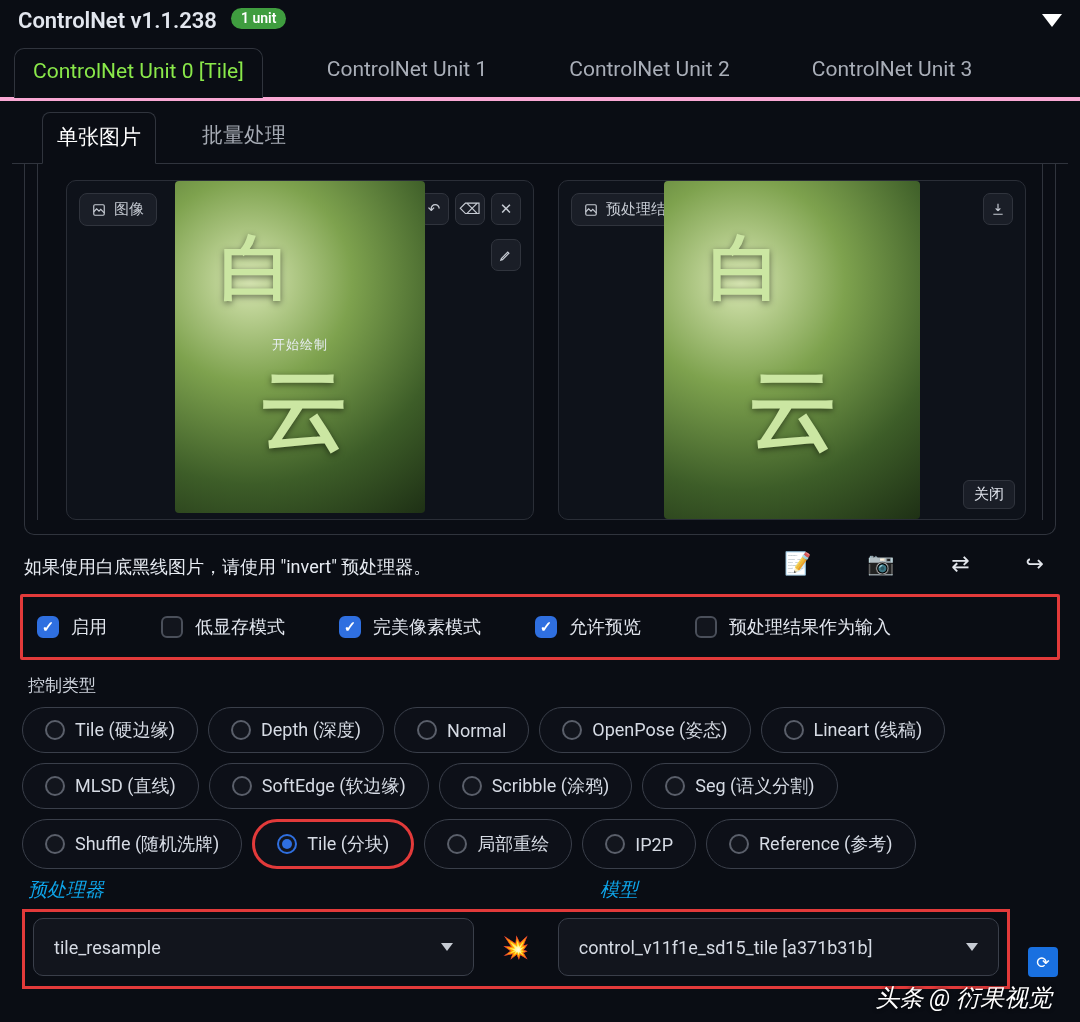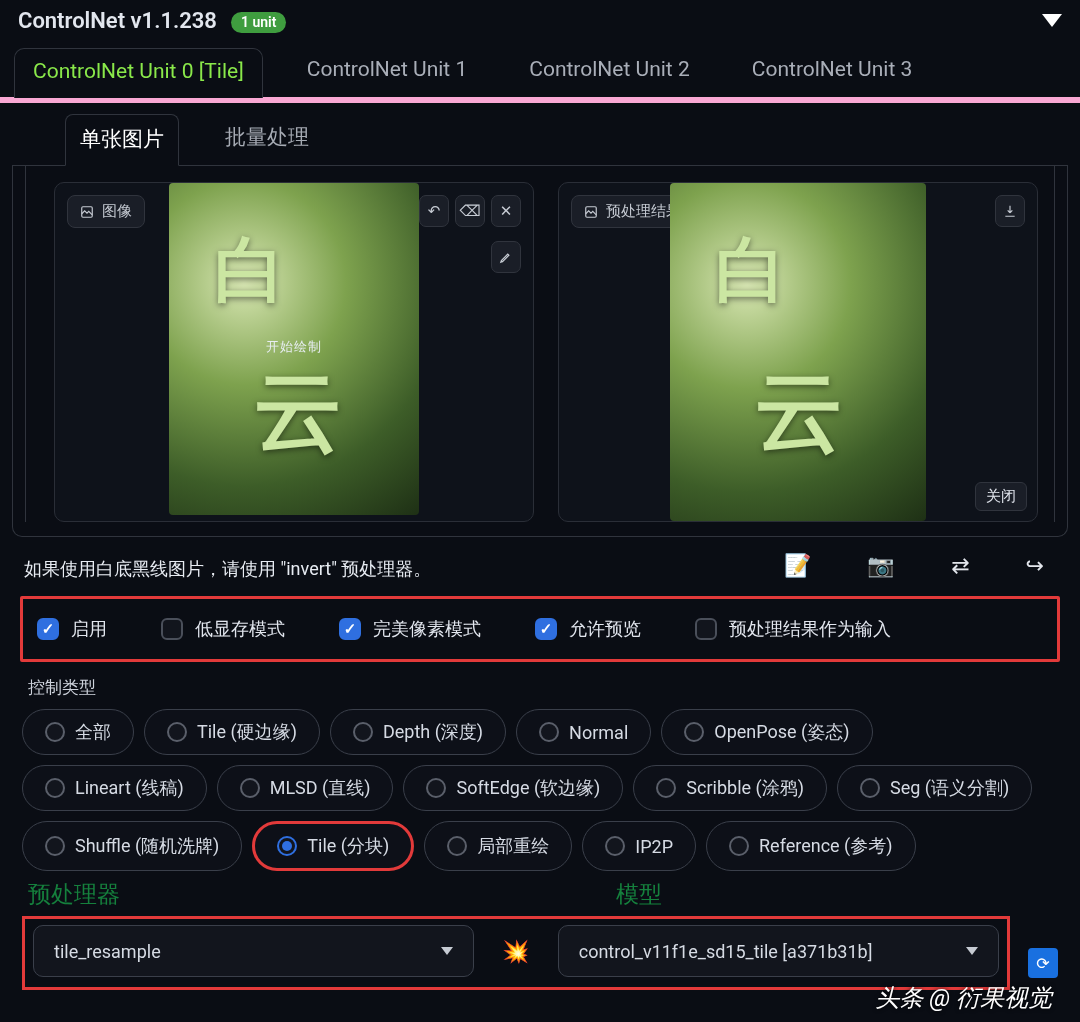--- a/index.html
+++ b/index.html
@@ -8,7 +8,7 @@
 
   
   .acc-header { display:flex; align-items:center; justify-content:space-between; padding:8px 18px 12px; }
-  .acc-title { display:flex; align-items:flex-end; gap:14px; font-size:22px; font-weight:600; }
+  .acc-title { display:flex; align-items:flex-start; gap:14px; font-size:22px; font-weight:600; }
   .badge { background:#3f9d3f; color:#fff; font-size:14px; font-weight:600; padding:2px 10px 3px; border-radius:11px; }
   .acc-caret { width:0; height:0; border-left:10px solid transparent; border-right:10px solid transparent; border-top:13px solid #fff; }
 

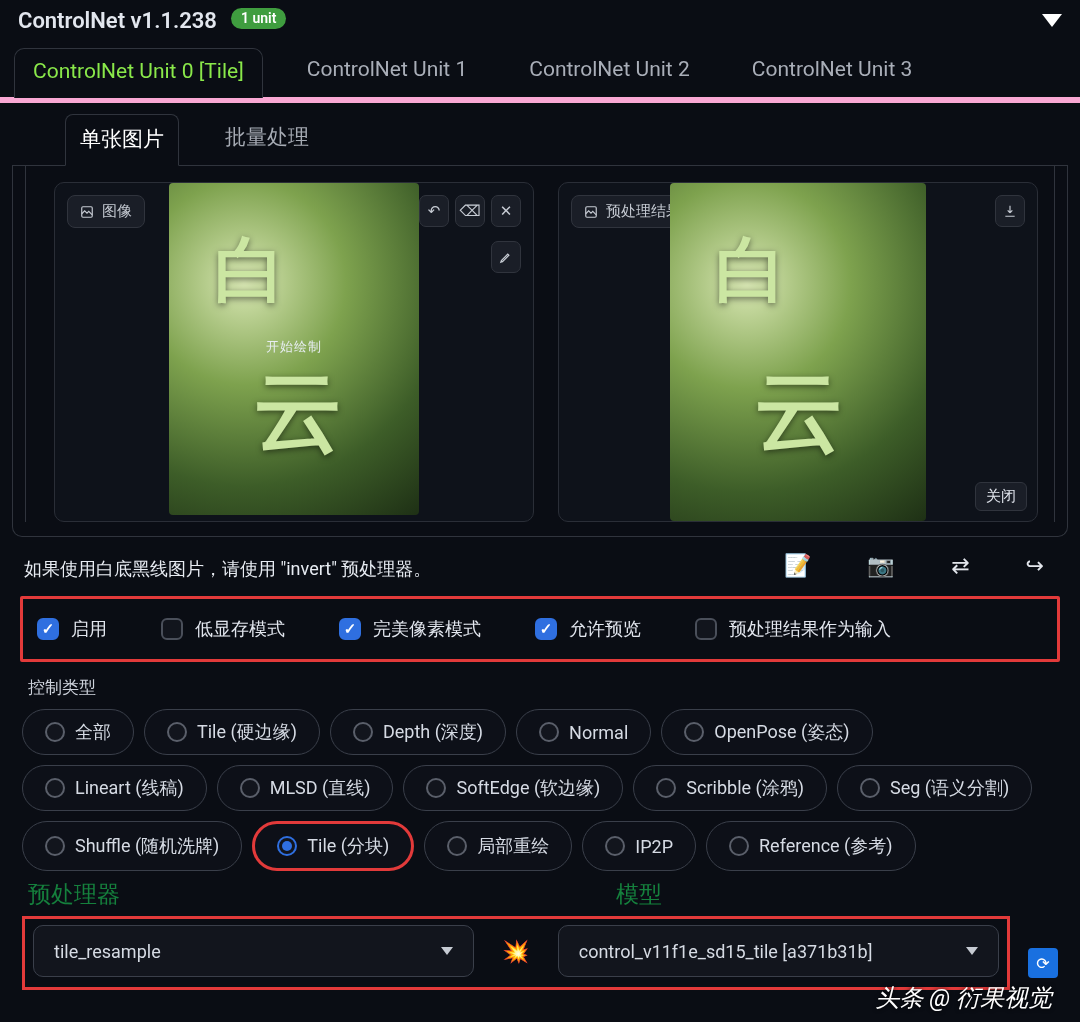--- a/index.html
+++ b/index.html
@@ -13,7 +13,7 @@
   .acc-caret { width:0; height:0; border-left:10px solid transparent; border-right:10px solid transparent; border-top:13px solid #fff; }
 
   
-  .unit-tabs { display:flex; gap:26px; padding:0 18px 0 14px; border-bottom:6px solid #f9a8d4; margin-top:2px; }
+  .unit-tabs { display:flex; gap:46px; padding:0 18px 0 14px; border-bottom:4px solid #f9a8d4; margin-top:2px; }
   .unit-tab { padding:10px 18px 14px; font-size:21px; color:#a9aeb8; cursor:pointer; border-bottom:2px solid transparent; }
   .unit-tab.active { color:#8ae84a; border:1px solid #30343d; border-bottom:none; border-radius:10px 10px 0 0; position:relative; top:1px; background:#0a0d14; }
 

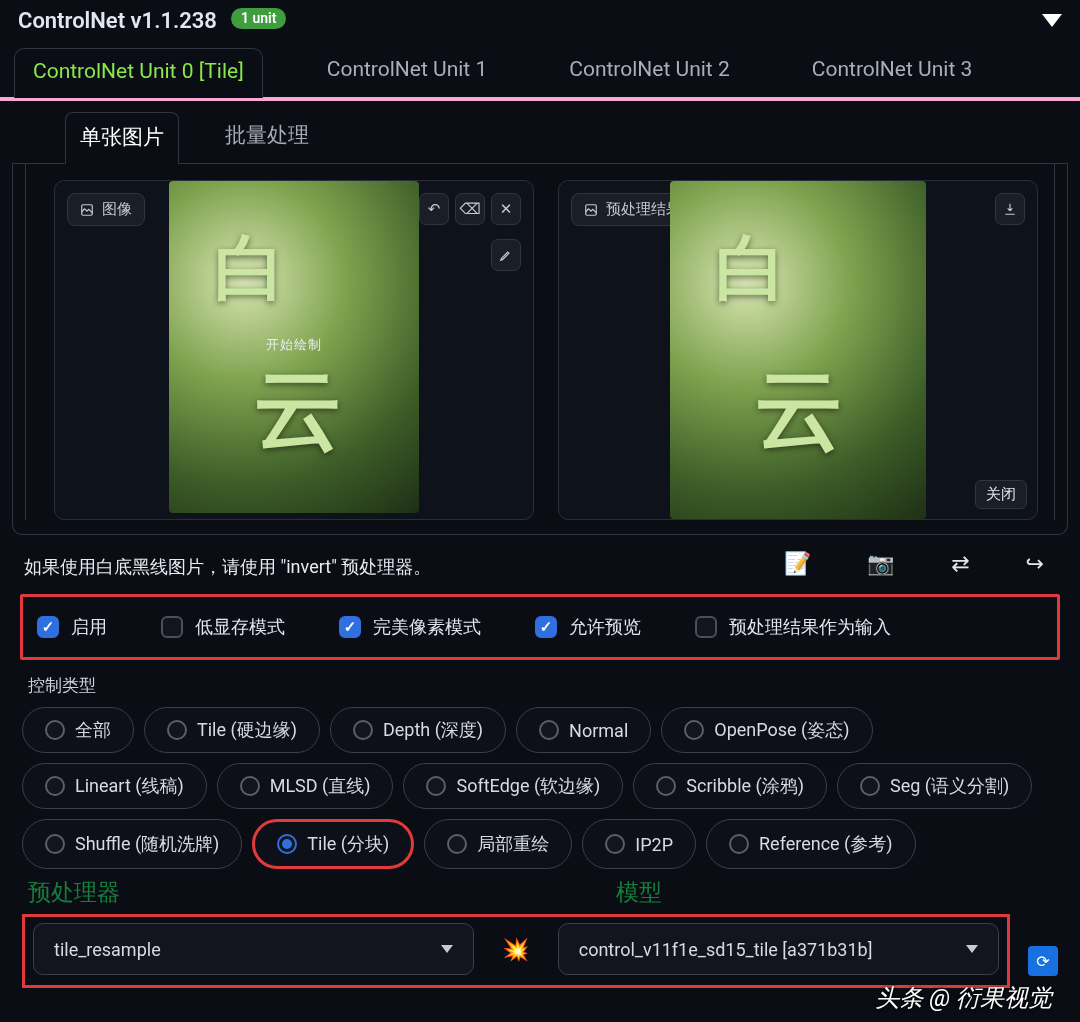--- a/index.html
+++ b/index.html
@@ -20,7 +20,7 @@
   
   .sub-tabs { display:flex; gap:32px; padding:10px 14px 0 30px; border-bottom:1px solid #30343d; margin:0 12px; }
   .sub-tab { padding:10px 14px 12px; font-size:21px; color:#a6abb4; cursor:pointer; }
-  .sub-tab.active { color:#fff; border:1px solid #30343d; border-bottom:1px solid #0a0d14; border-radius:8px 8px 0 0; position:relative; top:1px;margin-left:23px; }
+  .sub-tab.active { color:#fff; border:1px solid #30343d; border-bottom:1px solid #0a0d14; border-radius:8px 8px 0 0; position:relative; top:1px; }
 
   
   .img-row { display:flex; gap:24px; padding:16px 16px 0 28px; margin:0 12px; border-left:1px solid #30343d; border-right:1px solid #30343d; }

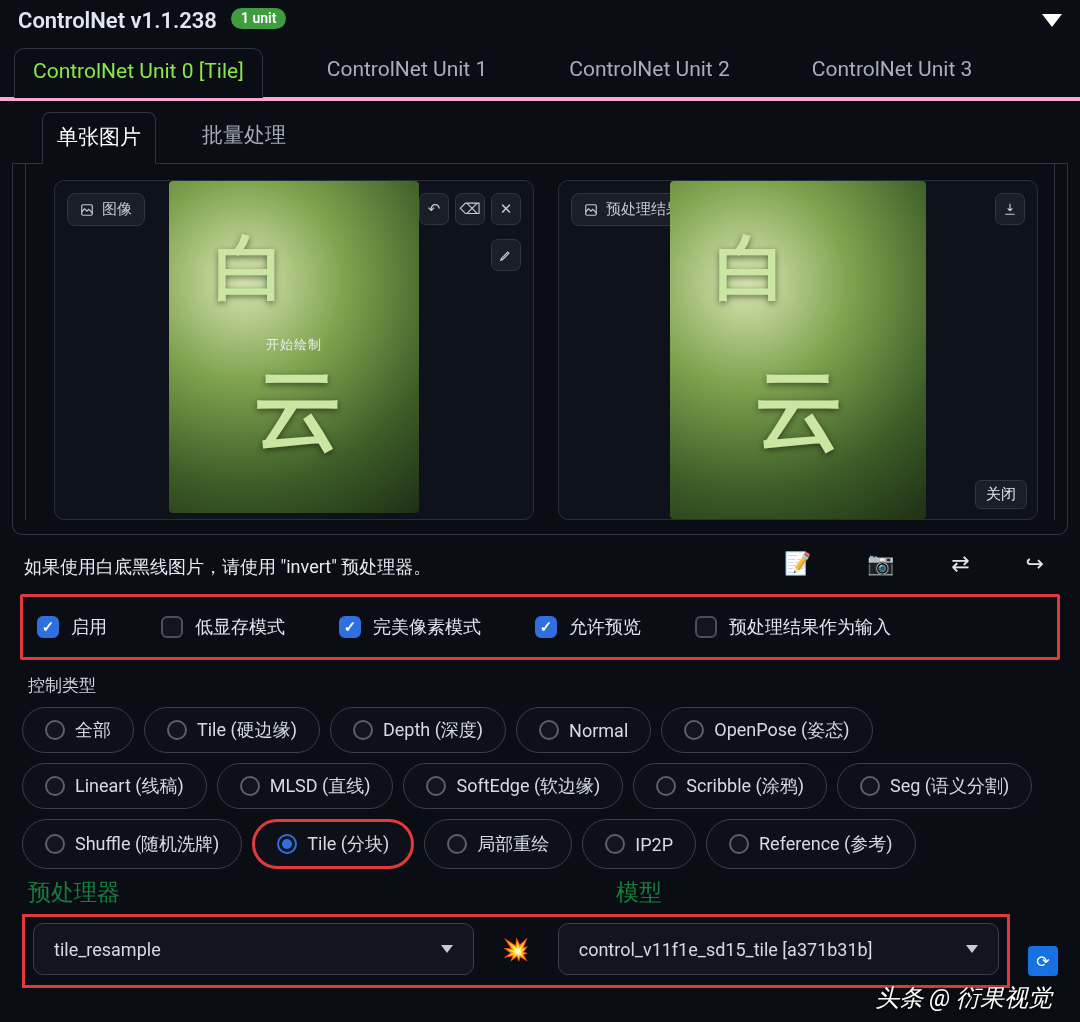--- a/index.html
+++ b/index.html
@@ -30,7 +30,7 @@
   .tool-btn { width:30px; height:32px; background:#1a1e27; border:1px solid #30343d; border-radius:7px; display:flex; align-items:center; justify-content:center; color:#c6cbd3; font-size:15px; cursor:pointer; }
   .extra-tool { position:absolute; top:58px; right:12px; }
   .close-label { position:absolute; right:10px; bottom:10px; background:#1a1e27; border:1px solid #30343d; border-radius:6px; padding:4px 10px; font-size:15px; cursor:pointer; }
-  .img-row-wrap { margin:0 12px; border-left:1px solid #30343d; border-right:1px solid #30343d; border-bottom:1px solid #30343d; padding-bottom:14px; border-radius:0 0 10px 10px; }
+  .img-row-wrap { margin:0 24px; border-left:1px solid #30343d; border-right:1px solid #30343d; border-bottom:1px solid #30343d; padding-bottom:14px; border-radius:0 0 10px 10px; }
 
   
   .fake-img { margin-top:0; width:250px; height:332px; position:relative; overflow:hidden; border-radius:4px;

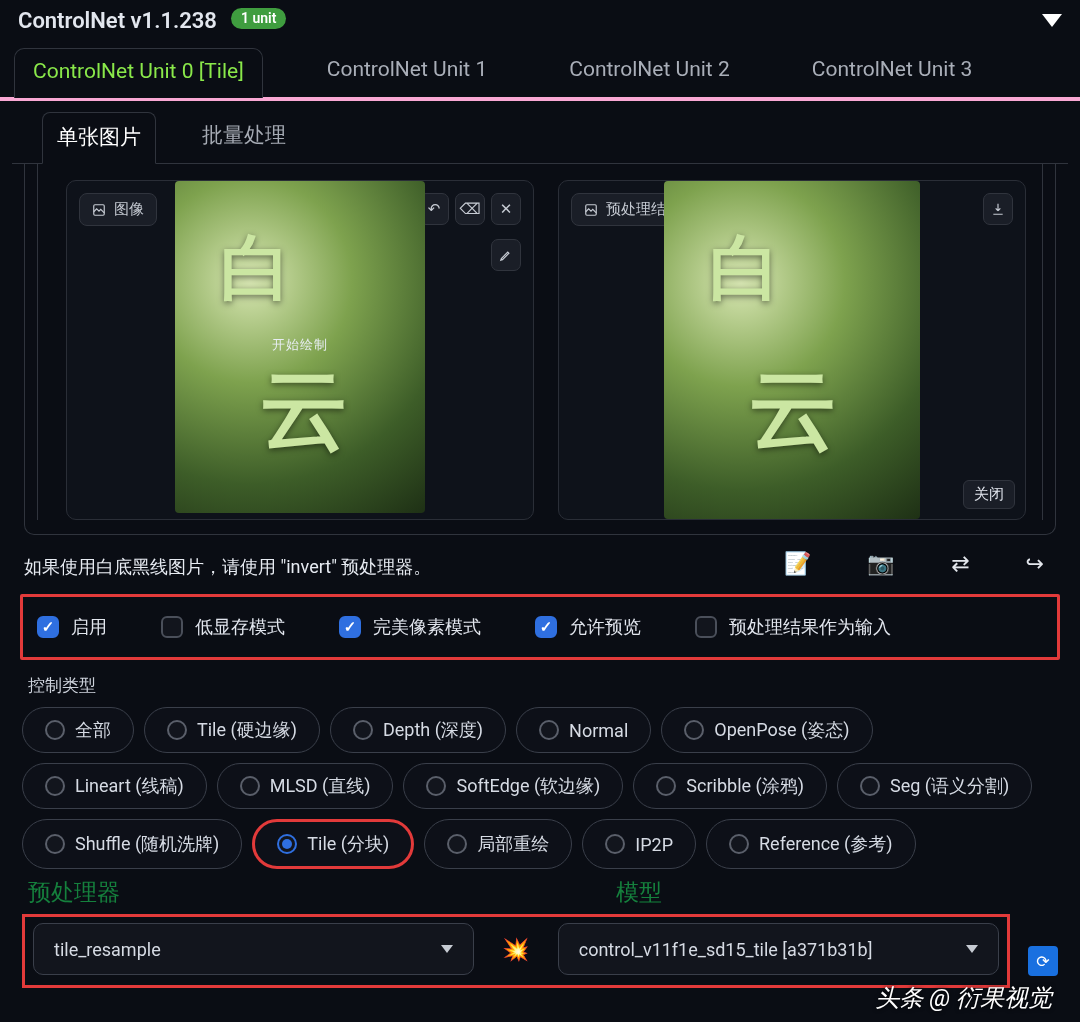--- a/index.html
+++ b/index.html
@@ -184,10 +184,6 @@
 <div class="radio-wrap" id="radio-wrap">
     <div class="rbtn">
       <span class="radio"></span>
-      <span>全部</span>
-    </div>
-    <div class="rbtn">
-      <span class="radio"></span>
       <span>Tile (硬边缘)</span>
     </div>
     <div class="rbtn">

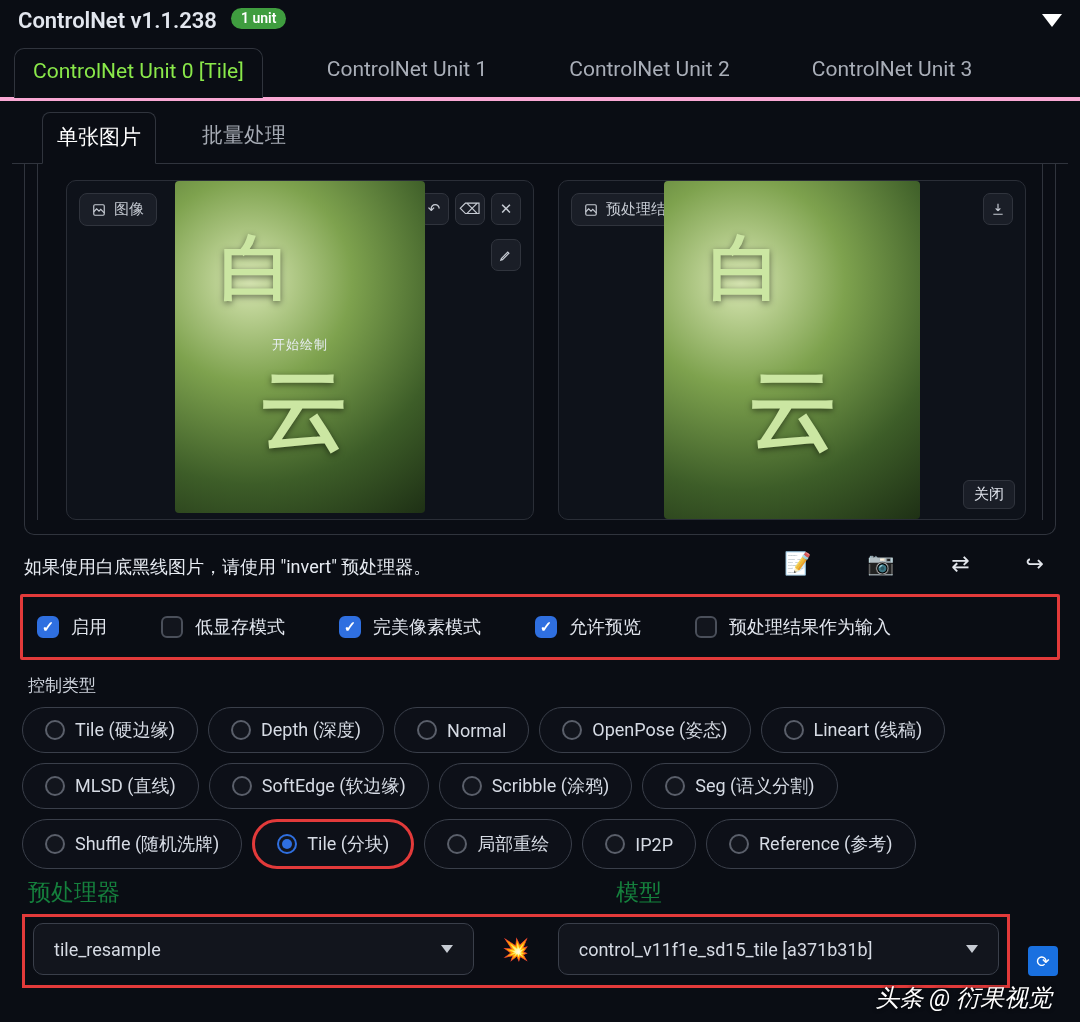--- a/index.html
+++ b/index.html
@@ -66,7 +66,7 @@
 
   
   .pp-row { display:flex; align-items:flex-end; gap:0; margin:8px 22px 0; }
-  .pp-label { font-size:23px; color:#15803d; padding-left:6px; }
+  .pp-label { font-size:19px; color:#0ea5e9; padding-left:6px;font-style:italic; }
   .dd-frame { border:3px solid #e23a3a; padding:6px 8px 10px; display:flex; align-items:center; gap:18px; flex:1; }
   .dd { flex:1; height:52px; background:#12151d; border:1px solid #3a3f4a; border-radius:10px; display:flex; align-items:center; justify-content:space-between; padding:0 20px; font-size:18px; color:#d6dbe4; cursor:pointer; }
   .dd .caret { width:0; height:0; border-left:6px solid transparent; border-right:6px solid transparent; border-top:8px solid #c6cbd3; }

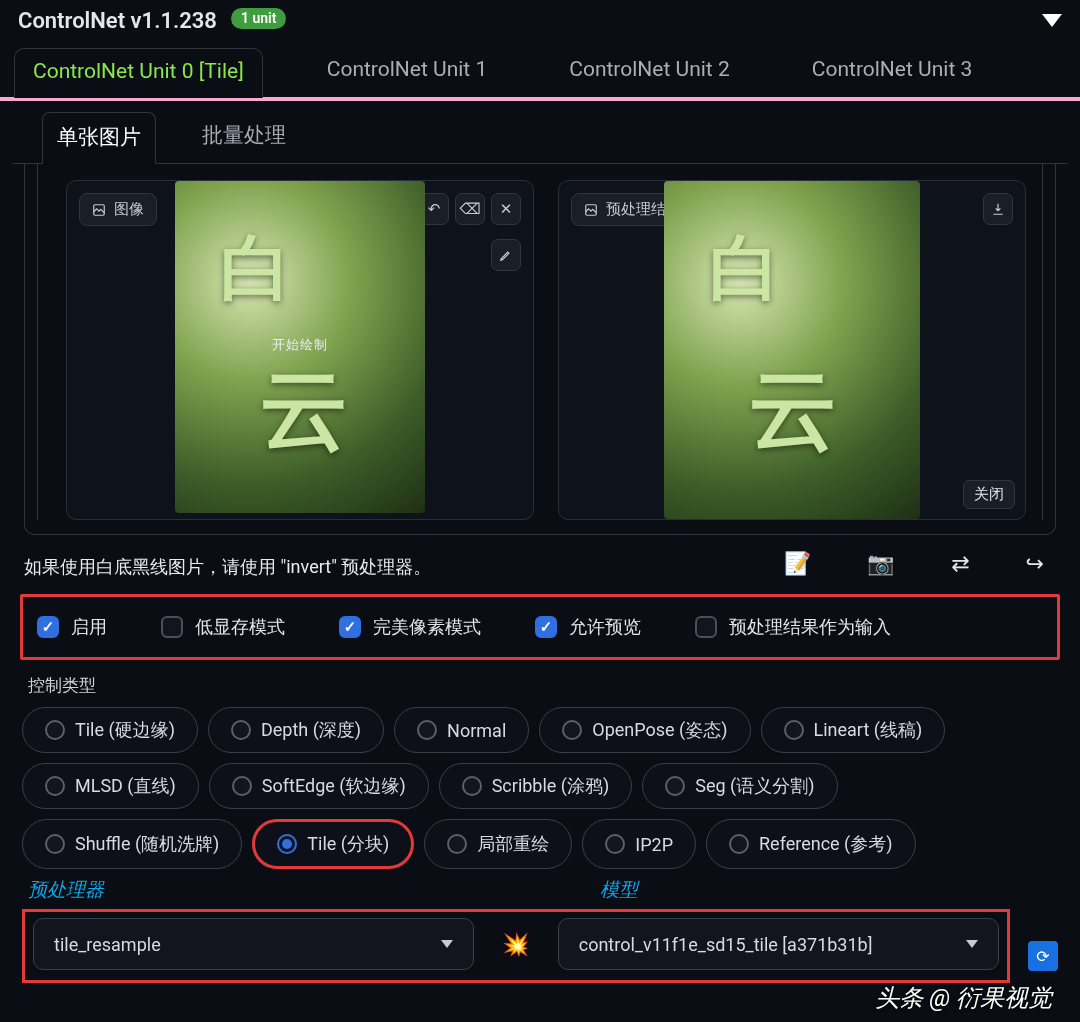--- a/index.html
+++ b/index.html
@@ -68,7 +68,7 @@
   .pp-row { display:flex; align-items:flex-end; gap:0; margin:8px 22px 0; }
   .pp-label { font-size:19px; color:#0ea5e9; padding-left:6px;font-style:italic; }
   .dd-frame { border:3px solid #e23a3a; padding:6px 8px 10px; display:flex; align-items:center; gap:18px; flex:1; }
-  .dd { flex:1; height:52px; background:#12151d; border:1px solid #3a3f4a; border-radius:10px; display:flex; align-items:center; justify-content:space-between; padding:0 20px; font-size:18px; color:#d6dbe4; cursor:pointer; }
+  .dd { flex:1; height:58px; background:#12151d; border:1px solid #3a3f4a; border-radius:10px; display:flex; align-items:center; justify-content:space-between; padding:0 20px; font-size:18px; color:#d6dbe4; cursor:pointer; }
   .dd .caret { width:0; height:0; border-left:6px solid transparent; border-right:6px solid transparent; border-top:8px solid #c6cbd3; }
   .boom { font-size:22px; padding:0 10px; }
   .refresh-sq { width:30px; height:30px; background:#1970e0; color:#fff; border-radius:4px; display:flex; align-items:center; justify-content:center; font-size:16px; cursor:pointer; margin-left:18px; margin-bottom:12px; }

